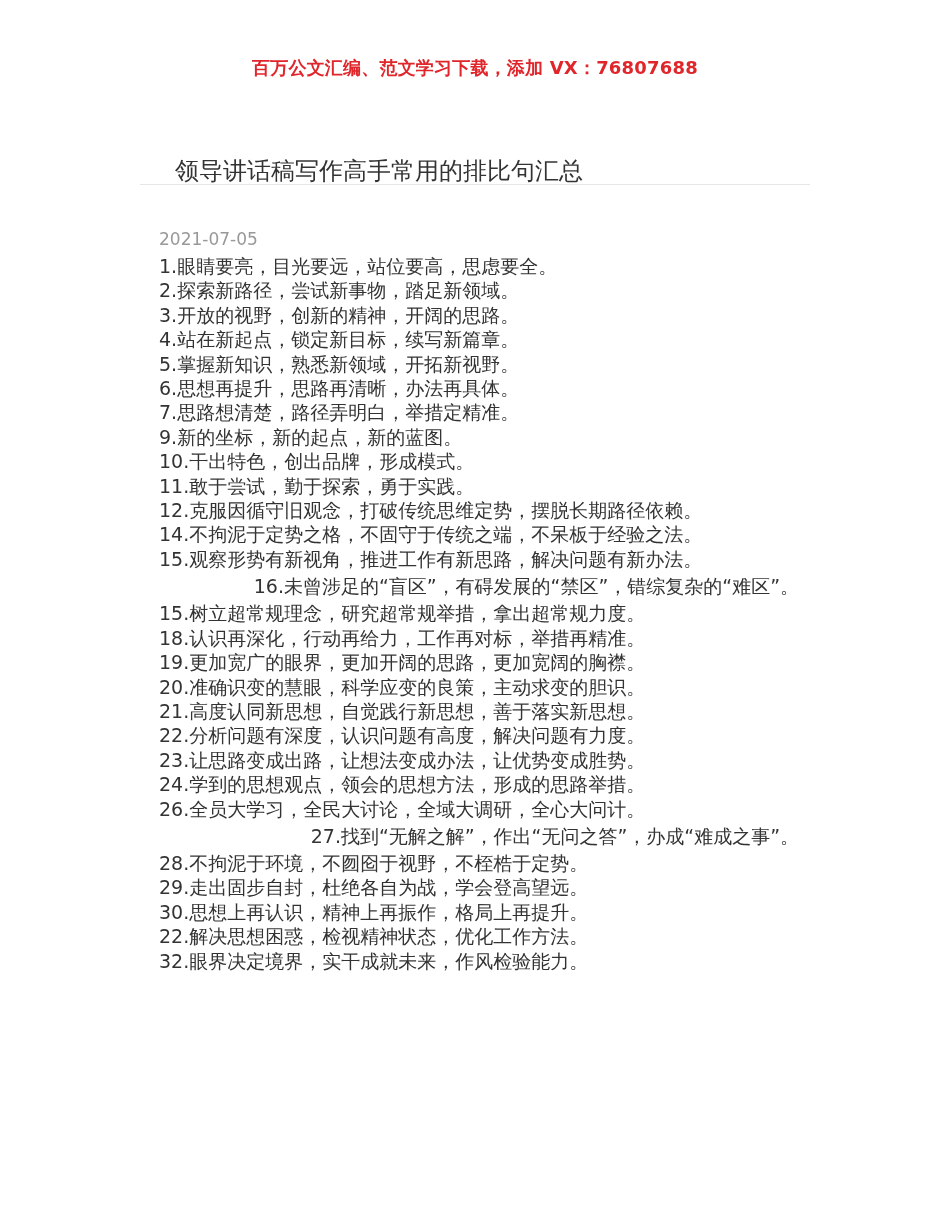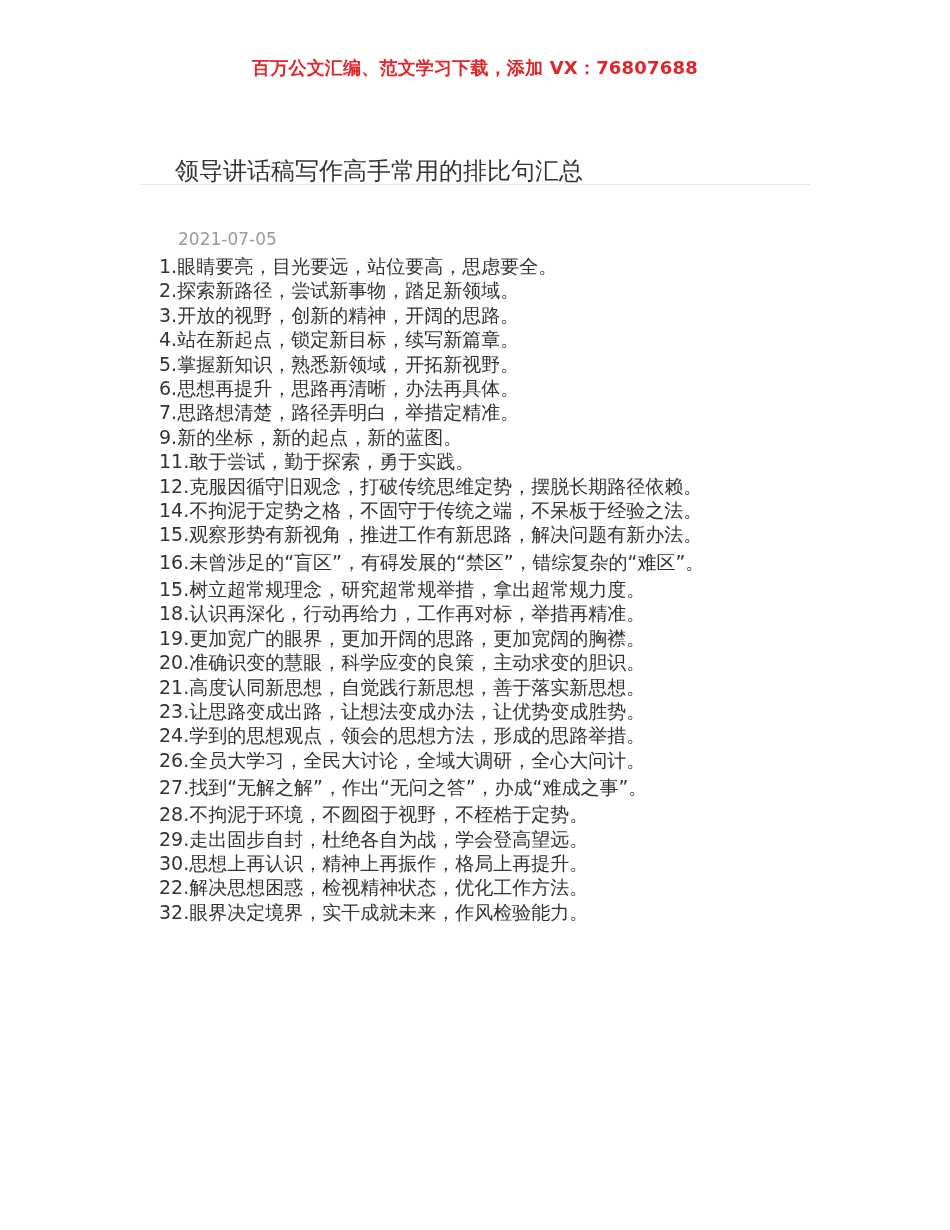--- a/index.html
+++ b/index.html
@@ -12,7 +12,7 @@
   .divider { position: absolute; left: 140px; top: 184px; width: 670px; height: 0;
              border-top: 1px solid #e6e6e6; }
   .date { position: absolute; left: 159px; top: 229px; color: #999999;
-          font-size: 17px; line-height: 20px; margin-left: 19px; }
+          font-size: 17px; line-height: 20px; }
   .list { position: absolute; left: 159px; top: 254px; width: 640px; margin: 0; padding: 0;
           list-style: none; color: #333333; font-size: 19px; line-height: 24.4px; }
   .list li { margin: 0; padding: 0; }

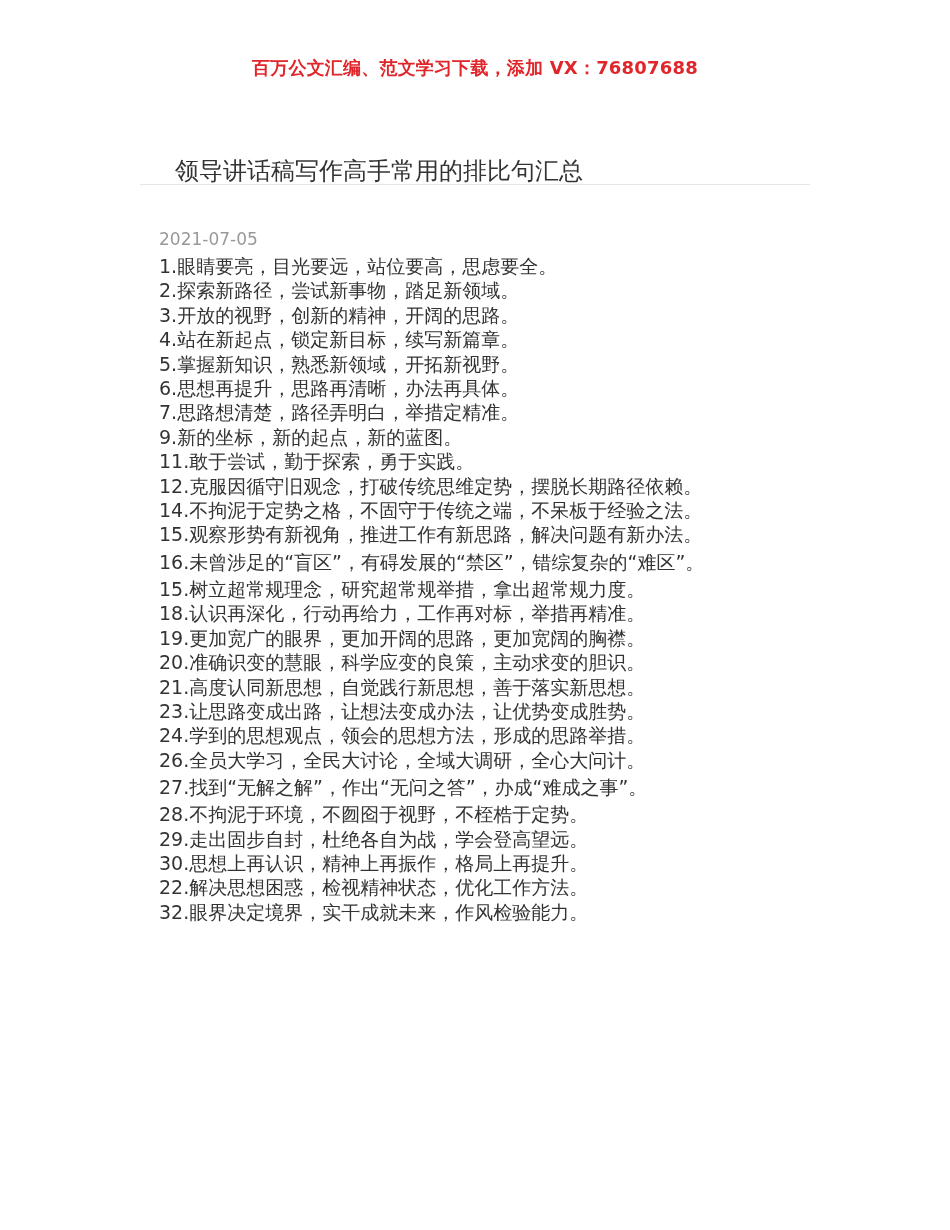--- a/index.html
+++ b/index.html
@@ -38,6 +38,7 @@
   <li>6.思想再提升，思路再清晰，办法再具体。</li>
   <li>7.思路想清楚，路径弄明白，举措定精准。</li>
   <li>9.新的坐标，新的起点，新的蓝图。</li>
+  <li>10.干出特色，创出品牌，形成模式。</li>
   <li>11.敢于尝试，勤于探索，勇于实践。</li>
   <li>12.克服因循守旧观念，打破传统思维定势，摆脱长期路径依赖。</li>
   <li>14.不拘泥于定势之格，不固守于传统之端，不呆板于经验之法。</li>

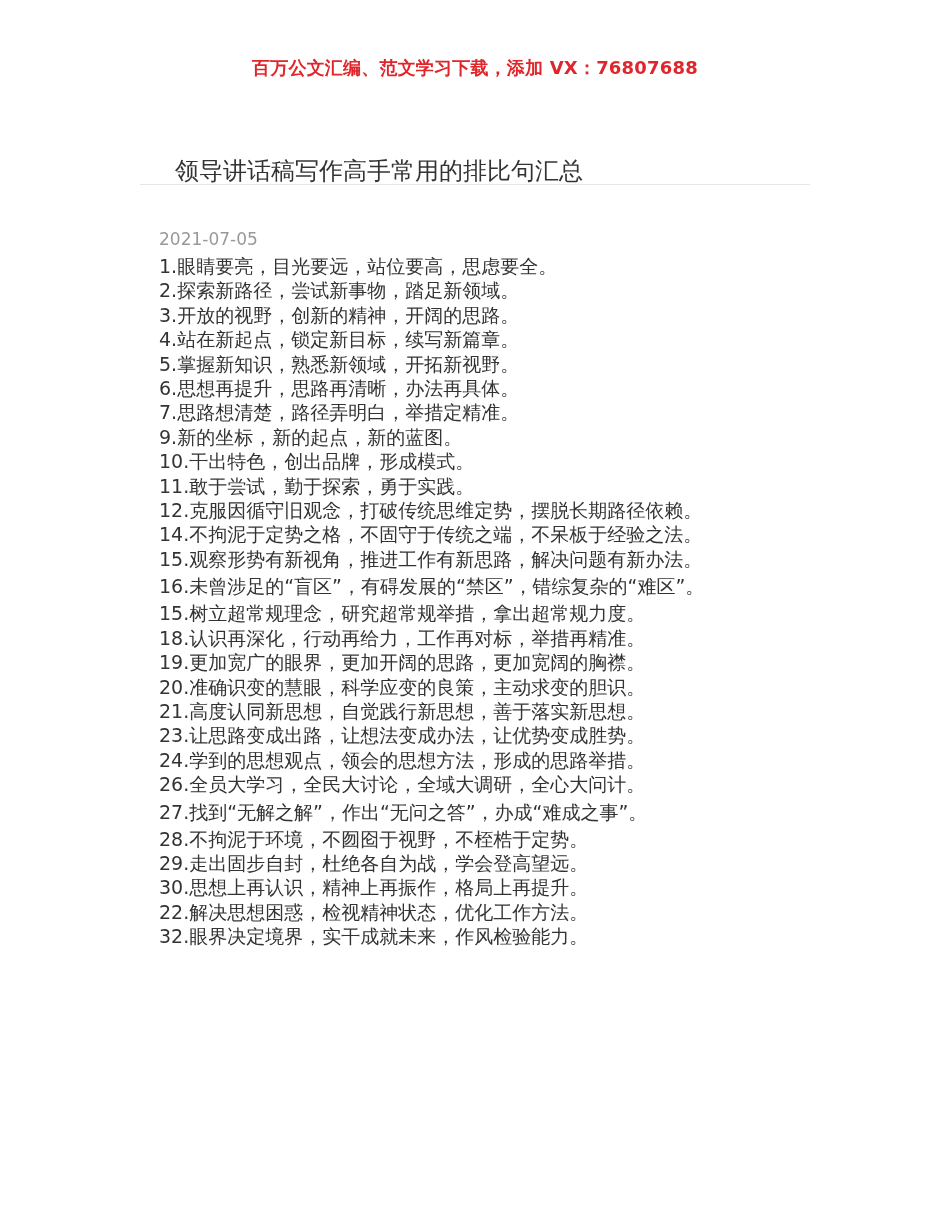--- a/index.html
+++ b/index.html
@@ -16,7 +16,7 @@
   .list { position: absolute; left: 159px; top: 254px; width: 640px; margin: 0; padding: 0;
           list-style: none; color: #333333; font-size: 19px; line-height: 24.4px; }
   .list li { margin: 0; padding: 0; }
-  .list li.wrap { line-height: 27px; margin-top: 2px; margin-bottom: 1px; }
+  .list li.wrap { line-height: 27px; margin-top: 2px; margin-bottom: 1px; text-align: right; }
 </style>
 </head>
 <body>

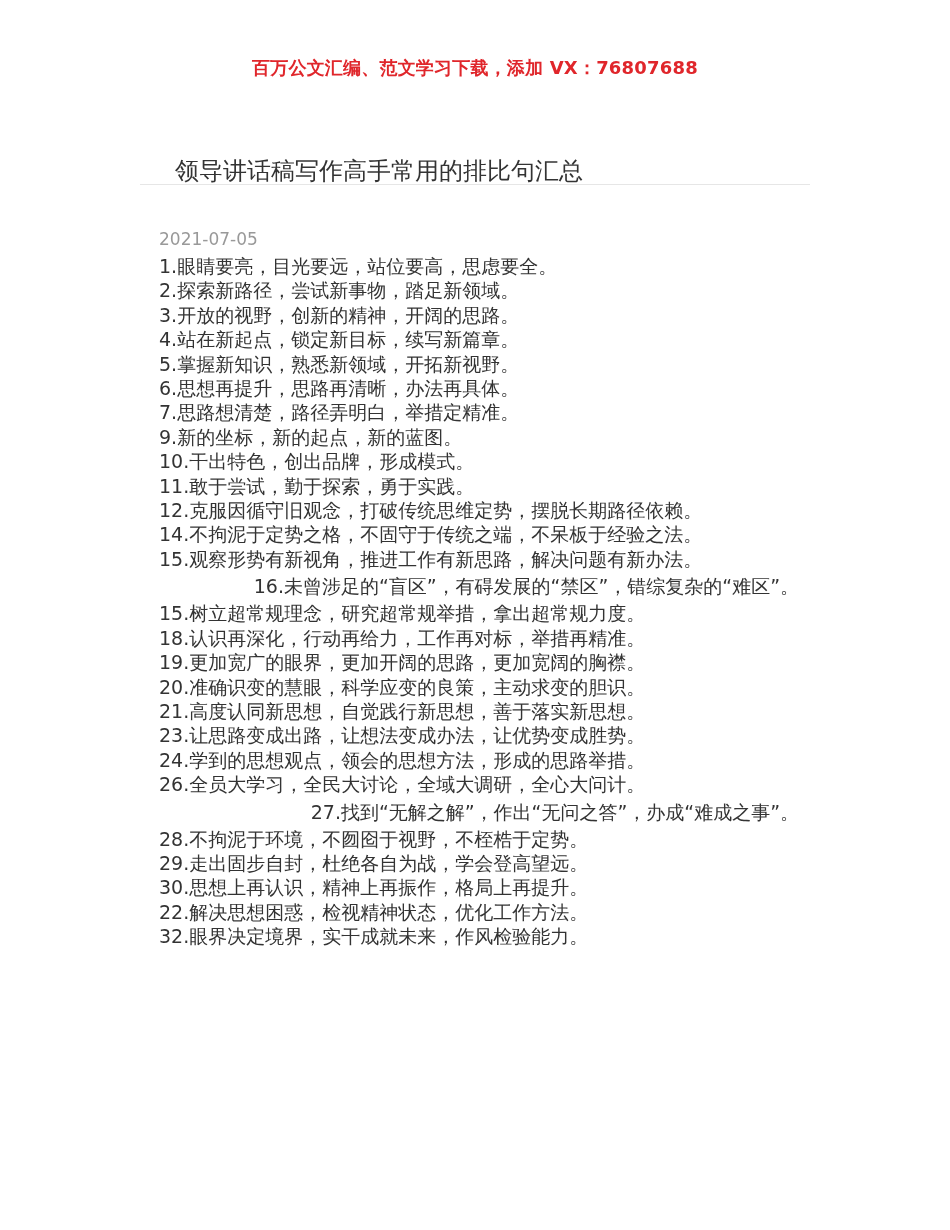--- a/index.html
+++ b/index.html
@@ -49,6 +49,7 @@
   <li>19.更加宽广的眼界，更加开阔的思路，更加宽阔的胸襟。</li>
   <li>20.准确识变的慧眼，科学应变的良策，主动求变的胆识。</li>
   <li>21.高度认同新思想，自觉践行新思想，善于落实新思想。</li>
+  <li>22.分析问题有深度，认识问题有高度，解决问题有力度。</li>
   <li>23.让思路变成出路，让想法变成办法，让优势变成胜势。</li>
   <li>24.学到的思想观点，领会的思想方法，形成的思路举措。</li>
   <li>26.全员大学习，全民大讨论，全域大调研，全心大问计。</li>

